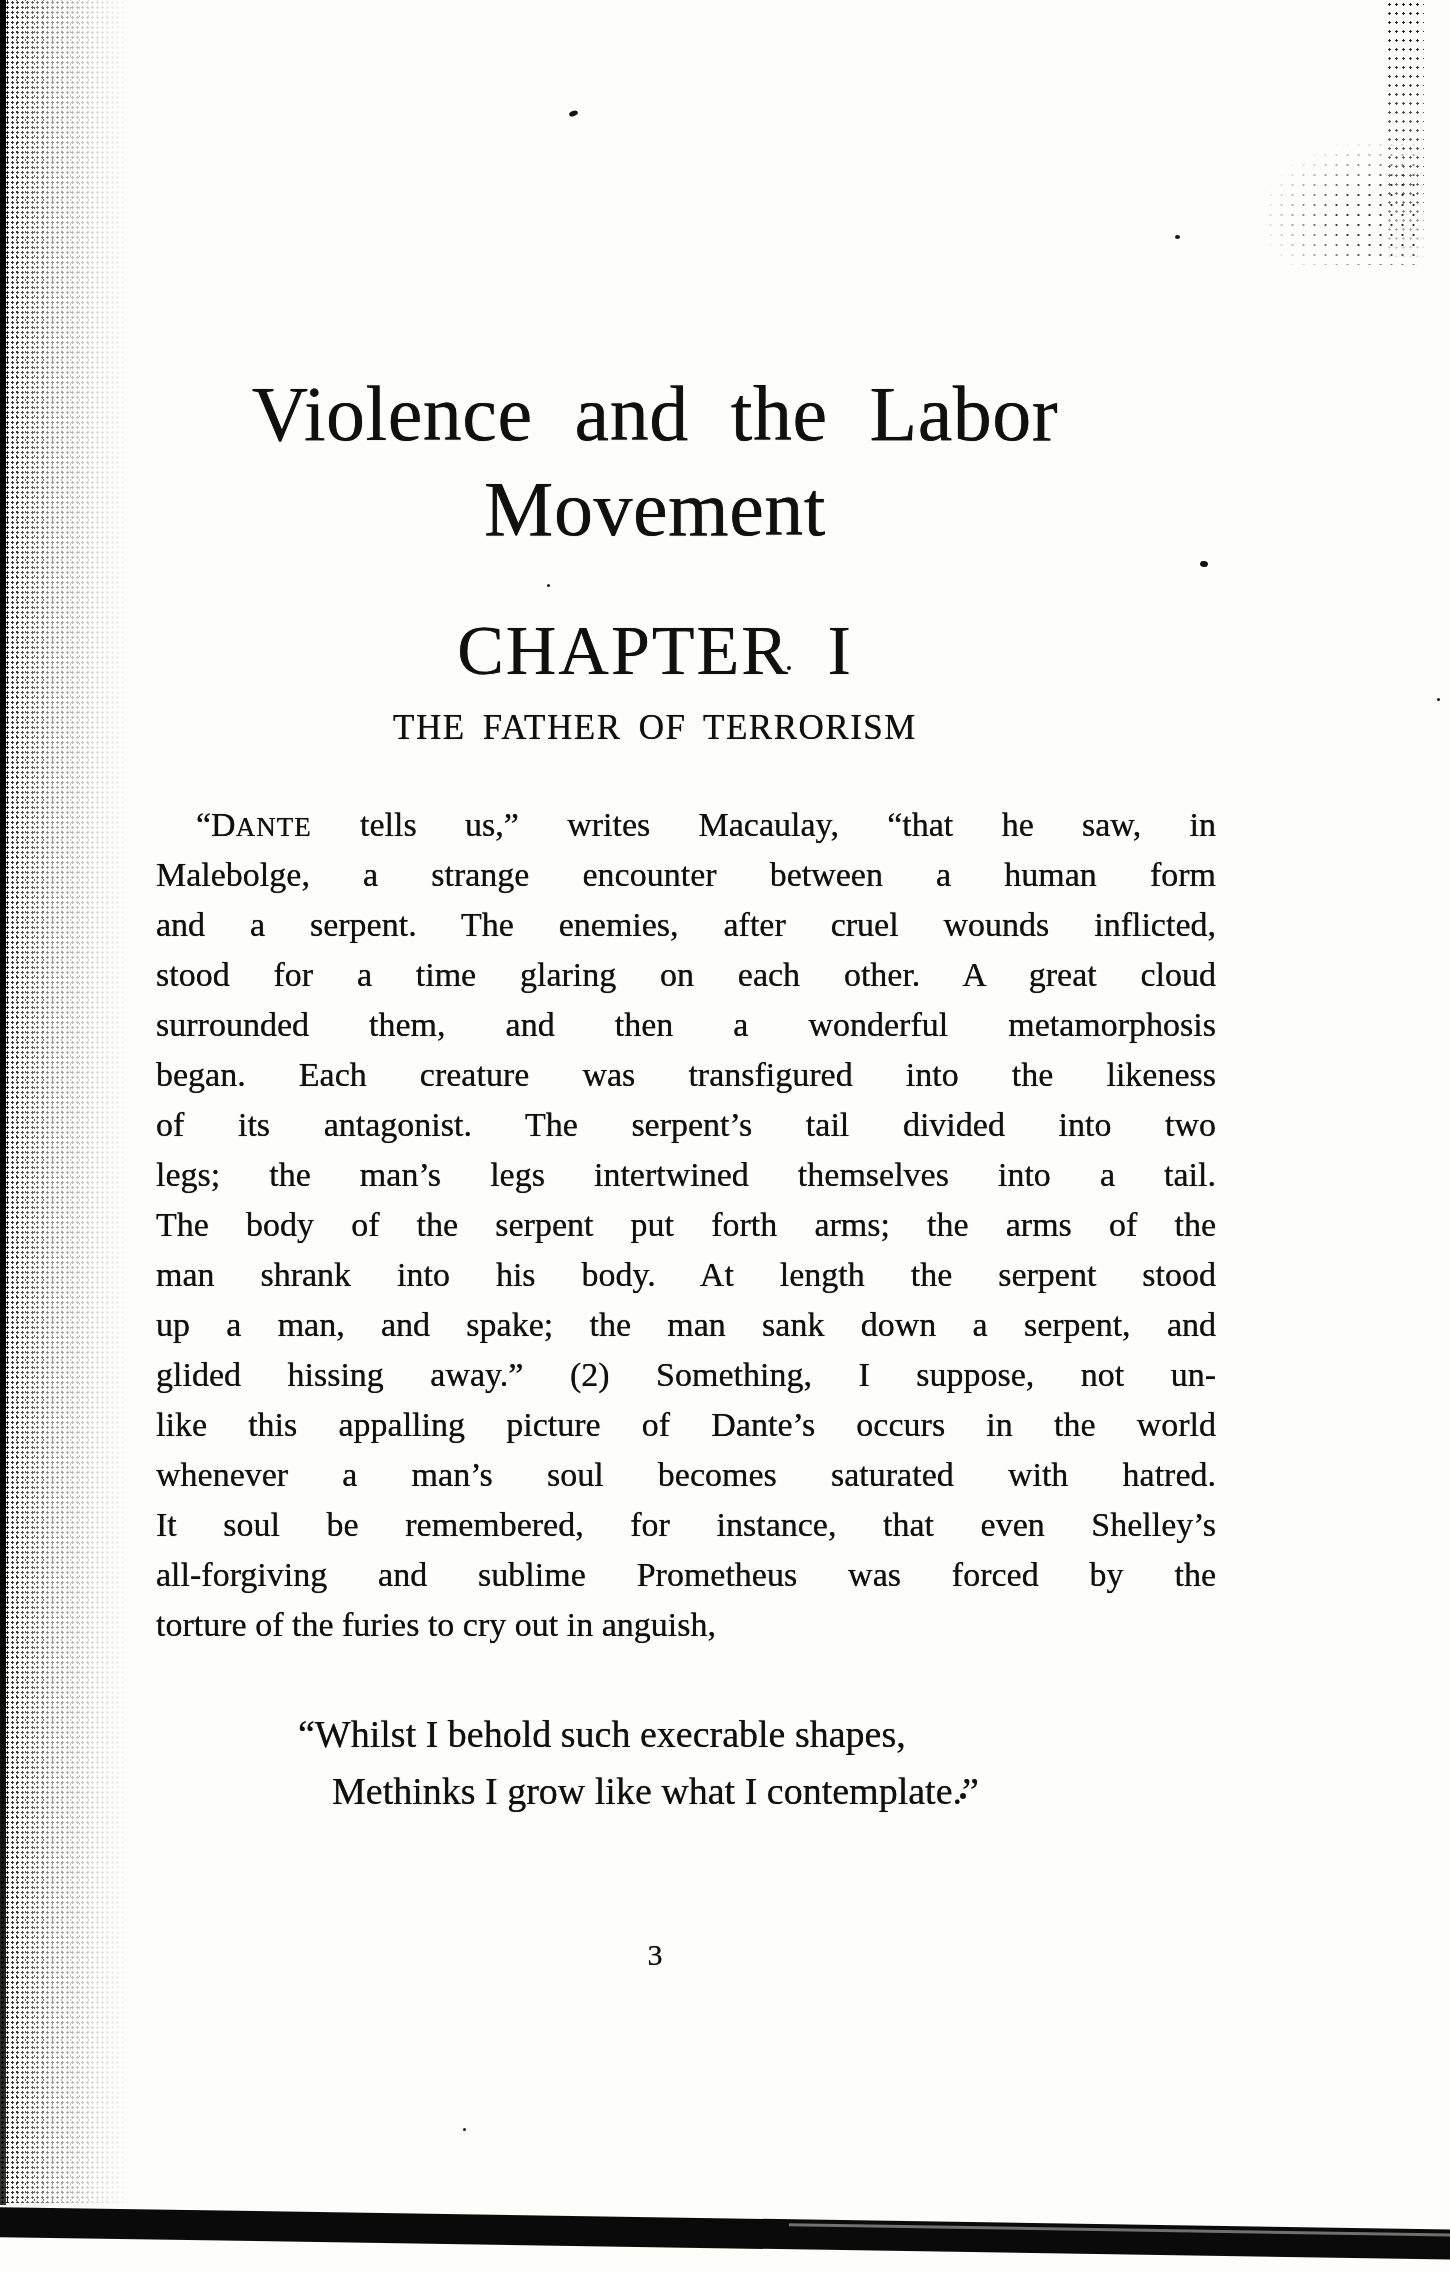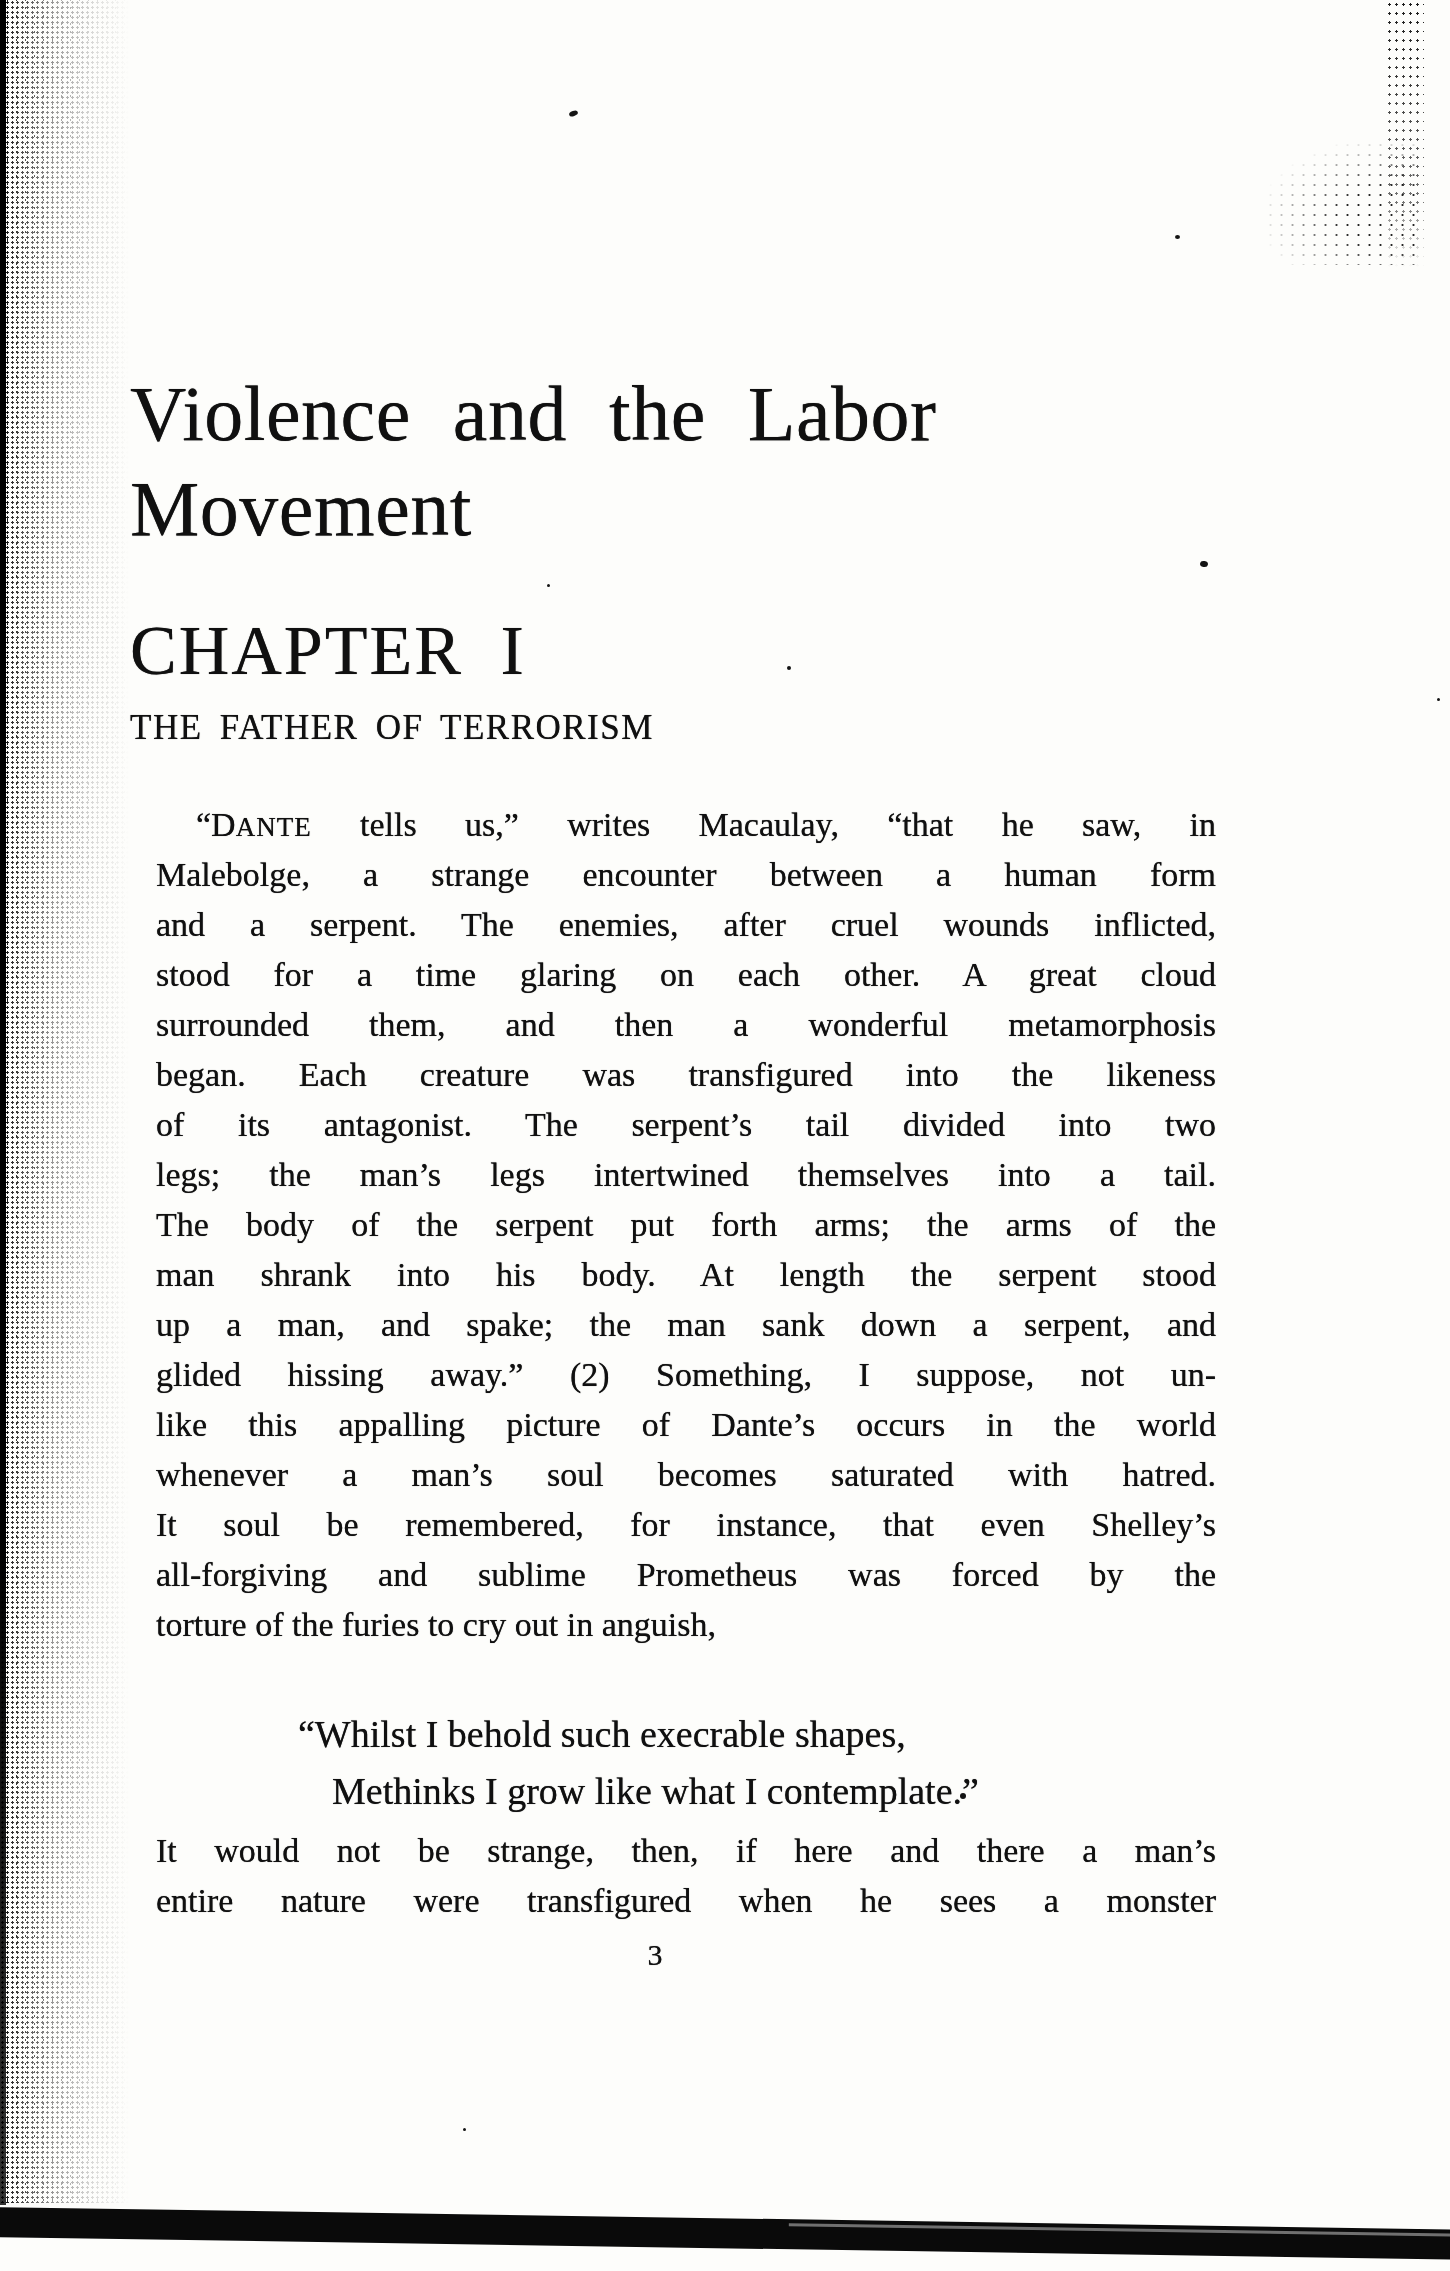--- a/index.html
+++ b/index.html
@@ -15,7 +15,7 @@
   .ink { text-shadow: 0 0 0.7px rgba(0,0,0,0.85); }
 
   
-  .heading-col { position:absolute; left:130px; width:1050px; text-align:left; }
+  .heading-col { position:absolute; left:130px; width:1050px; text-align:center; }
   .book-title { top:366px; font-size:78px; line-height:95px; word-spacing:22px; letter-spacing:0.5px; }
   .chapter    { top:611px; font-size:70px; letter-spacing:2px; word-spacing:18px; }
   .section    { top:708px; font-size:35px; letter-spacing:1.5px; word-spacing:7px; }

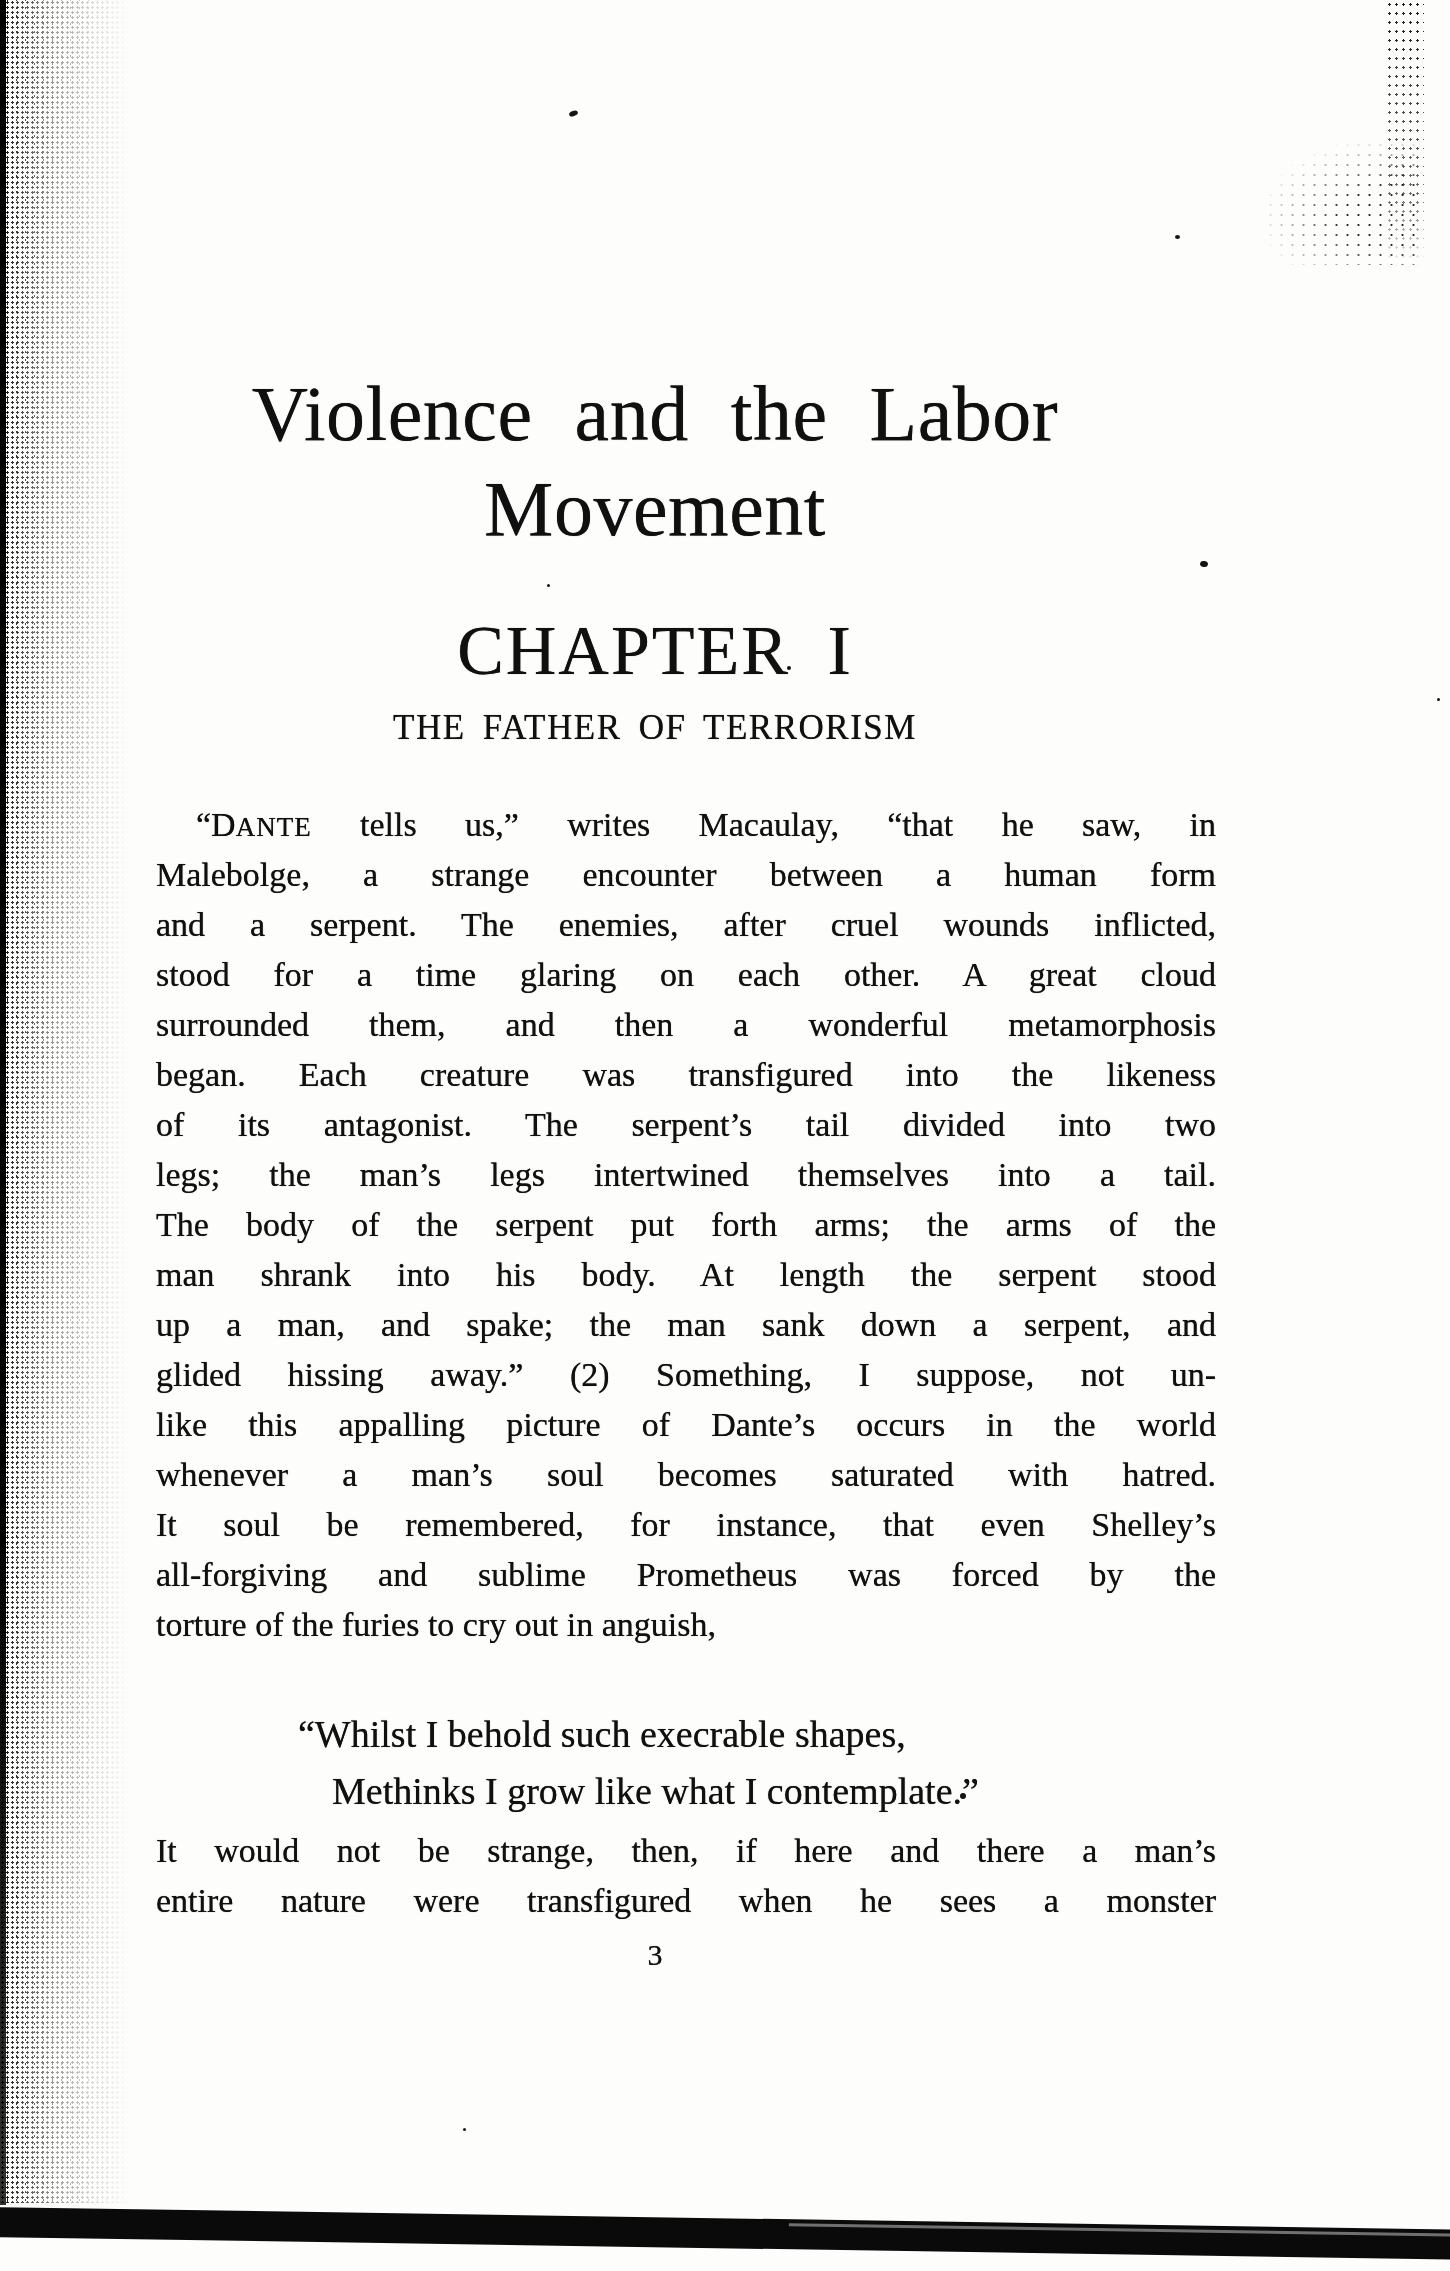--- a/index.html
+++ b/index.html
@@ -123,10 +123,6 @@
     <div class="v2">Methinks I grow like what I contemplate.”</div>
   </div>
 
-  <div class="para para2">
-    <div class="jline ink">It would not be strange, then, if here and there a man’s</div>
-    <div class="jline ink">entire nature were transfigured when he sees a monster</div>
-  </div>
 
   <div class="pagenum ink">3</div>
 

